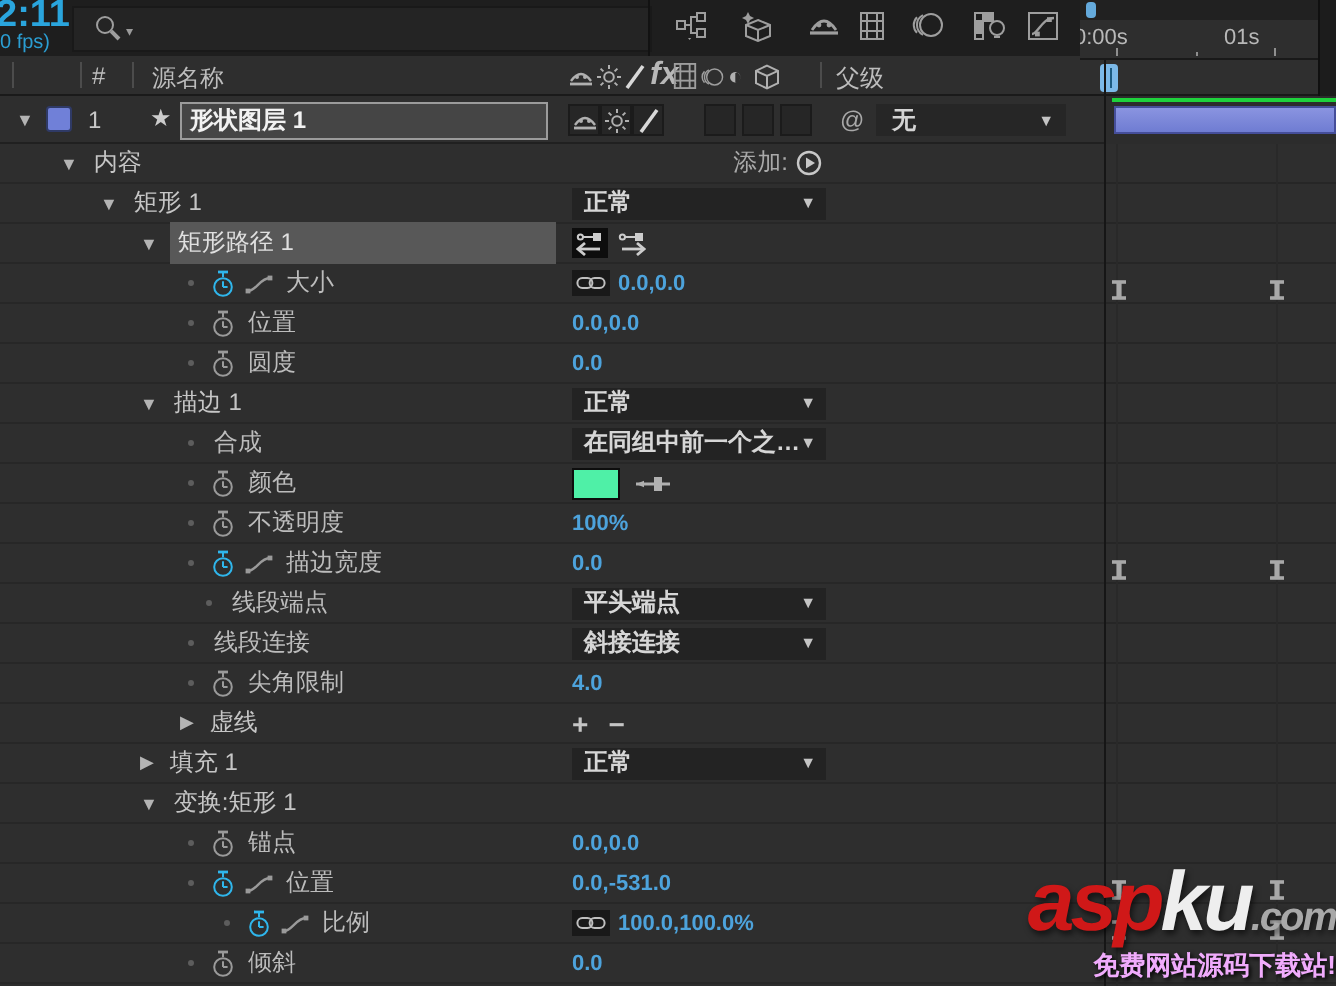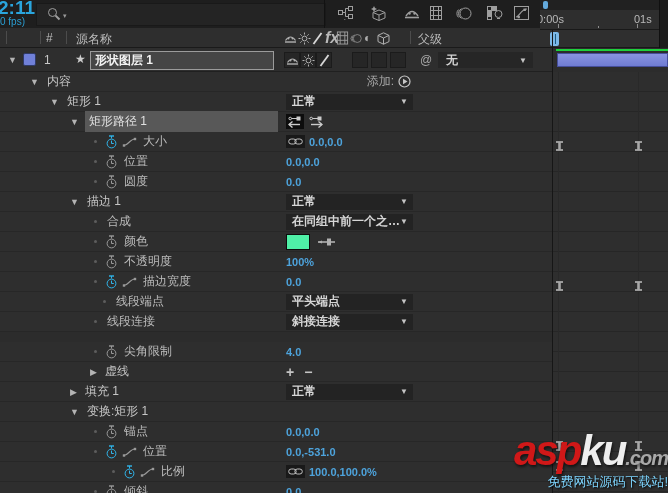--- a/index.html
+++ b/index.html
@@ -622,7 +622,7 @@
     </div>
     <div class="tlruler">
       <span class="lab" style="left:-3px">0:00s</span>
-      <span class="lab" style="left:94px">01s</span>
+      <span class="lab" style="left:72px">01s</span>
       <span class="tick" style="left:18px;height:4px"></span>
       <span class="tick" style="left:58px;height:2px"></span>
       <span class="tick" style="left:97px;height:4px"></span>

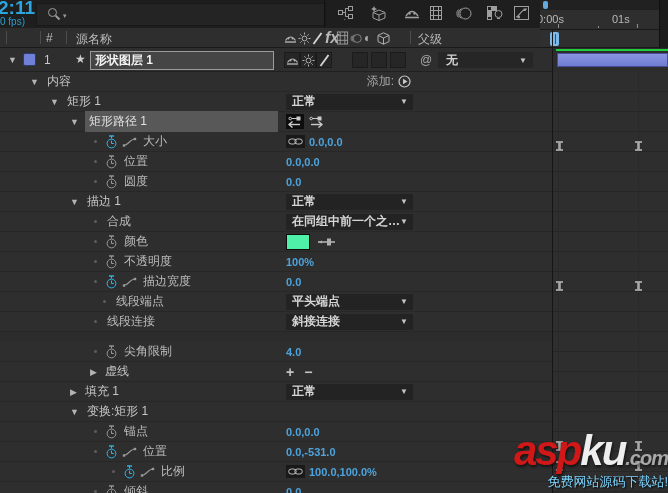--- a/index.html
+++ b/index.html
@@ -481,7 +481,7 @@
           </span>
         </div>
       </div>
-      <div class="prow" style="padding-left: 94px; margin-top: 10px;">
+      <div class="prow" style="padding-left: 94px;">
         <span class="dot"></span>
         <span class="icon sw">
           <svg width="13" height="14" viewBox="0 0 13 14" fill="none" stroke="#9e9e9e" stroke-width="1">

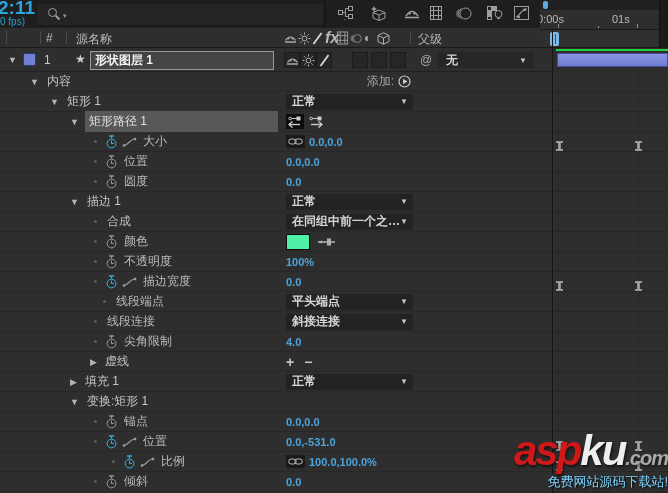--- a/index.html
+++ b/index.html
@@ -84,7 +84,7 @@
   .wm-big{font-size:42px;font-weight:bold;font-style:italic;letter-spacing:-2px;line-height:44px;
           text-shadow:1px 2px 3px rgba(0,0,0,0.6);white-space:nowrap;}
   .wm-com{font-size:20px;letter-spacing:-1px;}
-  .wm-tag{font-size:13px;font-weight:normal;color:#7dd3fc;margin-top:-7px;text-shadow:1px 1px 2px #000;}
+  .wm-tag{font-size:13px;font-weight:bold;color:#f0abfc;margin-top:-7px;text-shadow:1px 1px 2px #000;}
 </style>
 </head>
 <body>

